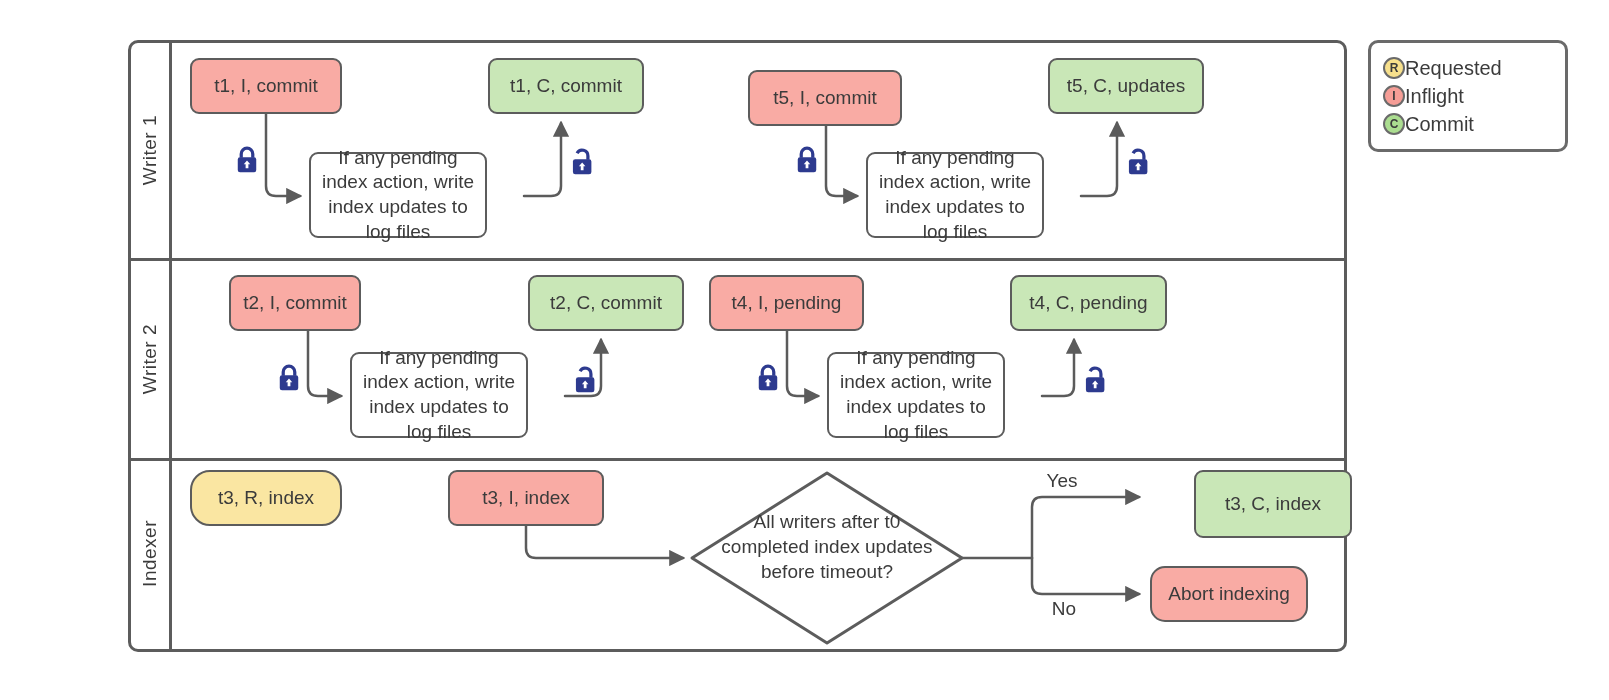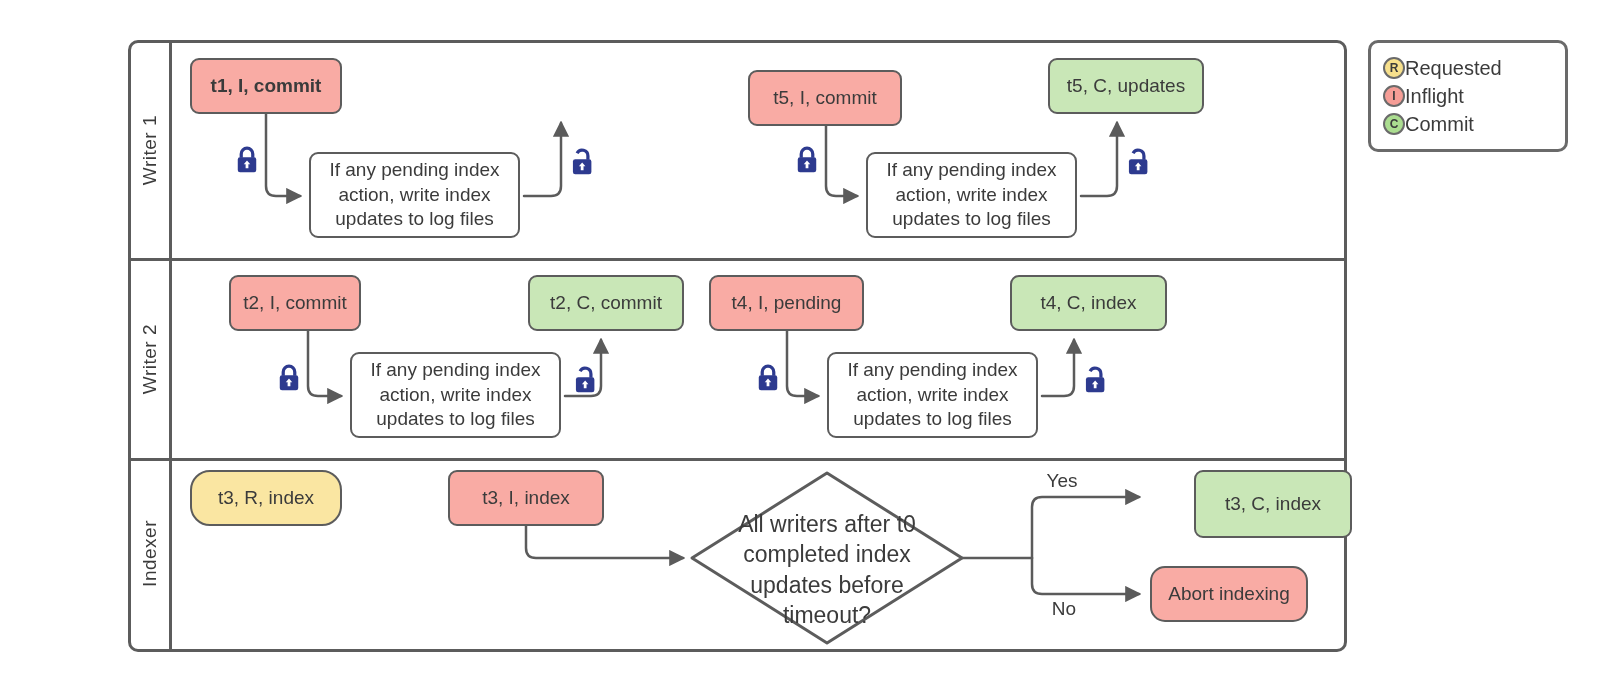--- a/index.html
+++ b/index.html
@@ -116,7 +116,7 @@
     <use href="#lock-open" x="1079" y="364" width="30" height="30"></use>
   </svg>
 
-  <div class="node pink" style="left:190px;top:58px;width:152px;height:56px;font-weight:bold;">t1, I, commit</div>
+  <div class="node pink" style="left:190px;top:58px;width:152px;height:56px;">t1, I, commit</div>
   <div class="node white proc" style="left:309px;top:152px;">If any pending index action, write index updates to log files</div>
   <div class="node pink" style="left:748px;top:58px;width:154px;height:56px;margin-top:12px;">t5, I, commit</div>
   <div class="node white proc" style="left:866px;top:152px;">If any pending index action, write index updates to log files</div>

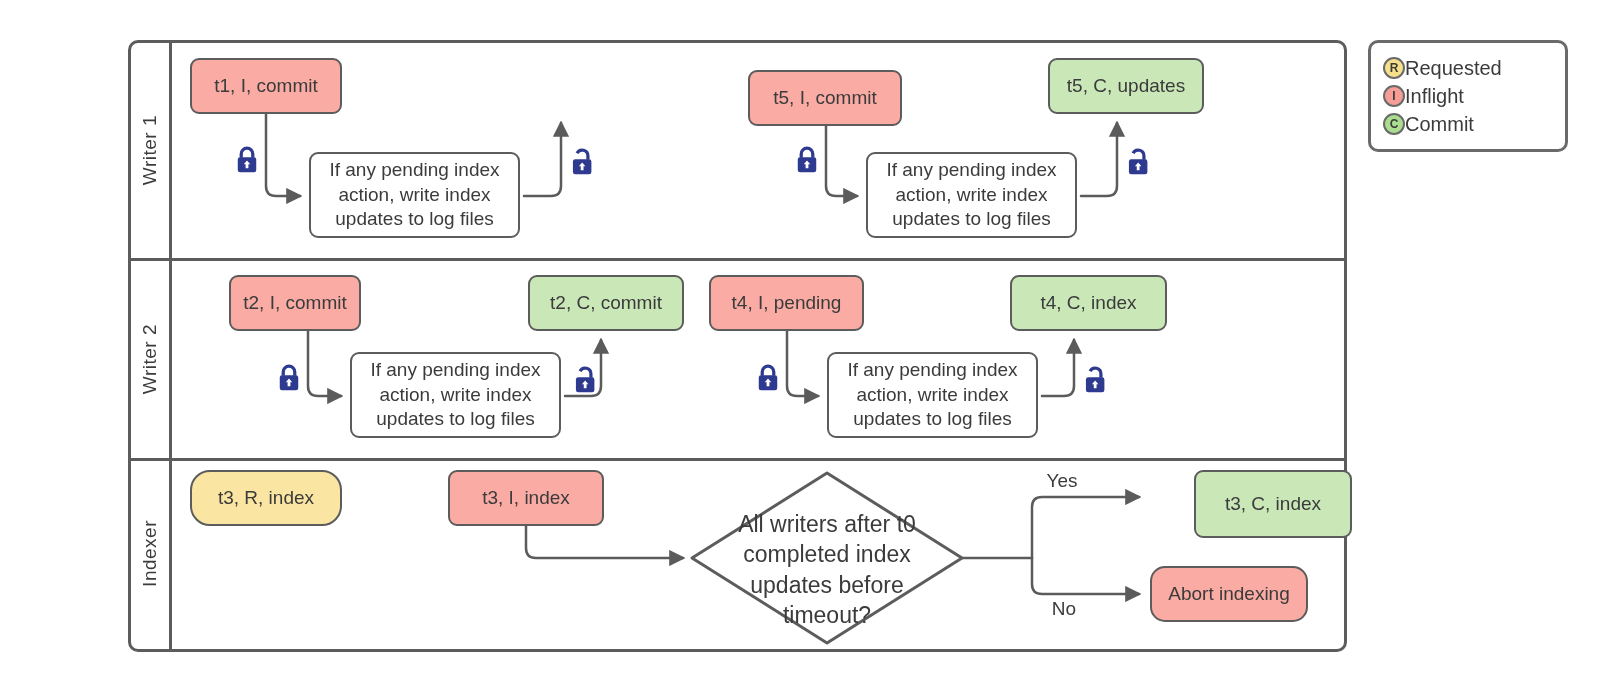--- a/index.html
+++ b/index.html
@@ -118,6 +118,7 @@
 
   <div class="node pink" style="left:190px;top:58px;width:152px;height:56px;">t1, I, commit</div>
   <div class="node white proc" style="left:309px;top:152px;">If any pending index action, write index updates to log files</div>
+  <div class="node green" style="left:488px;top:58px;width:156px;height:56px;">t1, C, commit</div>
   <div class="node pink" style="left:748px;top:58px;width:154px;height:56px;margin-top:12px;">t5, I, commit</div>
   <div class="node white proc" style="left:866px;top:152px;">If any pending index action, write index updates to log files</div>
   <div class="node green" style="left:1048px;top:58px;width:156px;height:56px;">t5, C, updates</div>

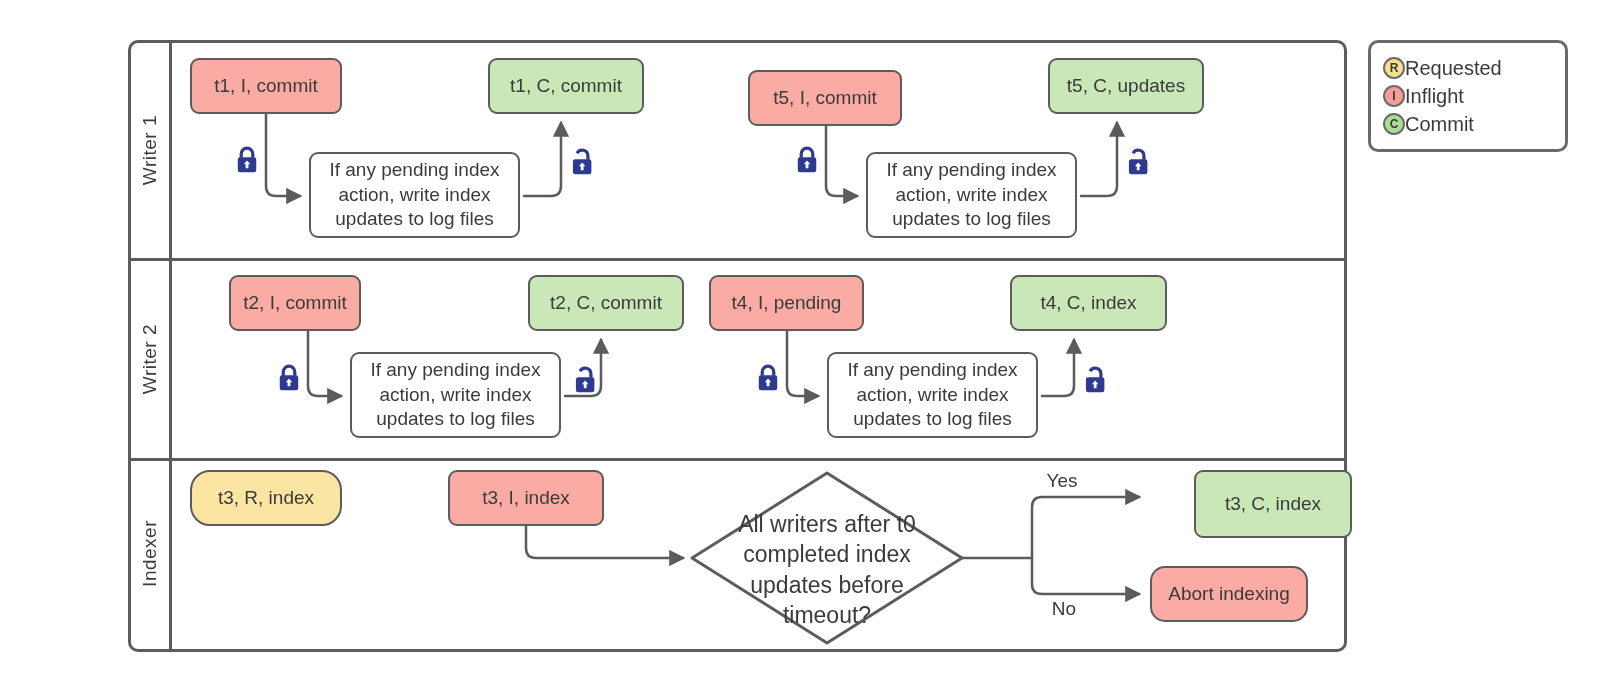--- a/index.html
+++ b/index.html
@@ -27,7 +27,7 @@
   .green{background:#c9e7b7;}
   .yellow{background:#fae6a2;border-radius:20px;}
   .white{background:#ffffff;}
-  .proc{width:211px;height:86px;padding:6px 10px;}
+  .proc{width:178px;height:86px;padding:6px 10px;}
 
   .diamond-text{position:absolute;left:709px;top:509px;width:236px;text-align:center;
                 font-size:23px;line-height:1.32;color:#3b3b3b;}

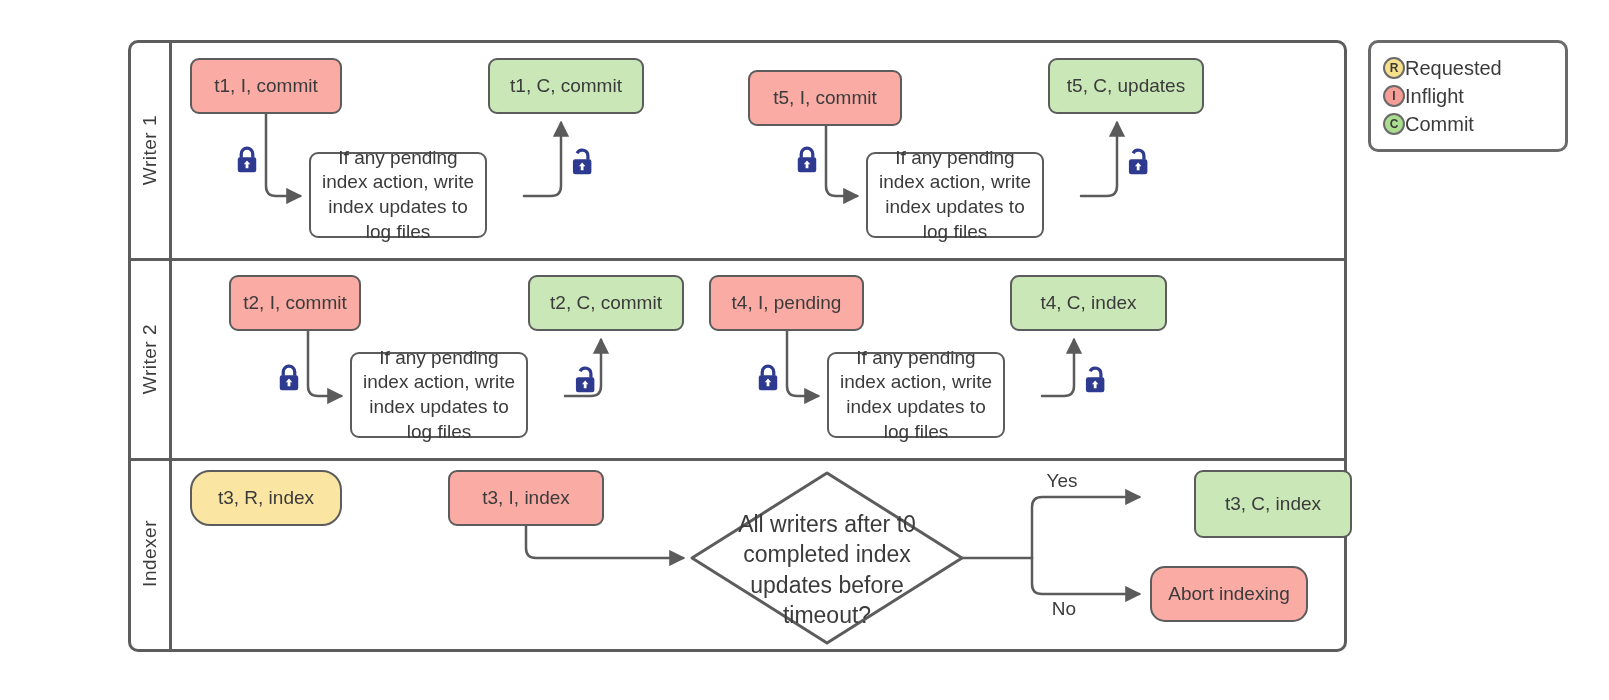--- a/index.html
+++ b/index.html
@@ -128,7 +128,7 @@
   <div class="node green" style="left:528px;top:275px;width:156px;height:56px;">t2, C, commit</div>
   <div class="node pink" style="left:709px;top:275px;width:155px;height:56px;">t4, I, pending</div>
   <div class="node white proc" style="left:827px;top:352px;">If any pending index action, write index updates to log files</div>
-  <div class="node green" style="left:1010px;top:275px;width:157px;height:56px;">t4, C, index</div>
+  <div class="node green" style="left:1010px;top:275px;width:157px;height:56px;">t4, C, pending</div>
 
   <div class="node yellow" style="left:190px;top:470px;width:152px;height:56px;">t3, R, index</div>
   <div class="node pink" style="left:448px;top:470px;width:156px;height:56px;">t3, I, index</div>

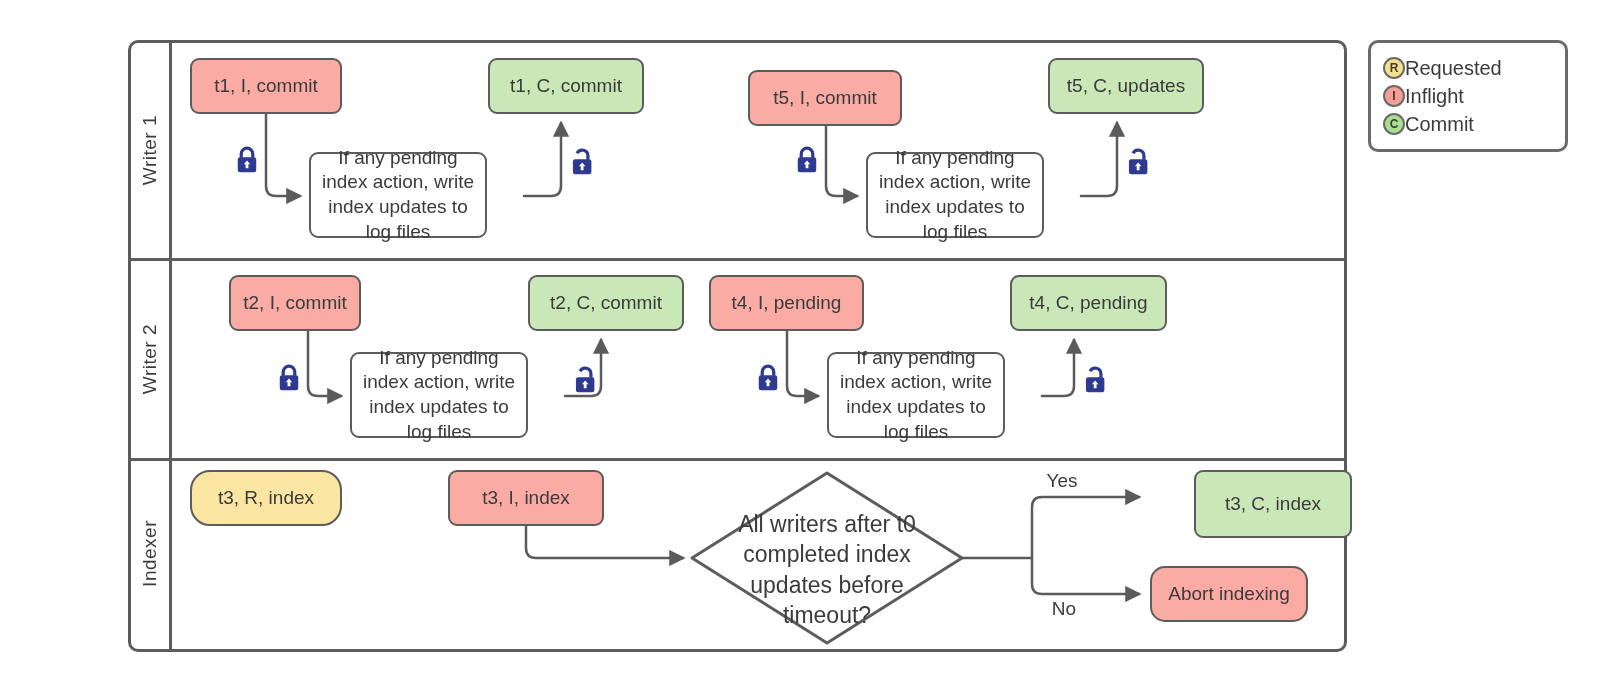--- a/index.html
+++ b/index.html
@@ -30,7 +30,7 @@
   .proc{width:178px;height:86px;padding:6px 10px;}
 
   .diamond-text{position:absolute;left:709px;top:509px;width:236px;text-align:center;
-                font-size:23px;line-height:1.32;color:#3b3b3b;}
+                font-size:19px;line-height:1.32;color:#3b3b3b;}
 
   .edge-label{position:absolute;font-size:19px;color:#3b3b3b;width:60px;text-align:center;}
 

